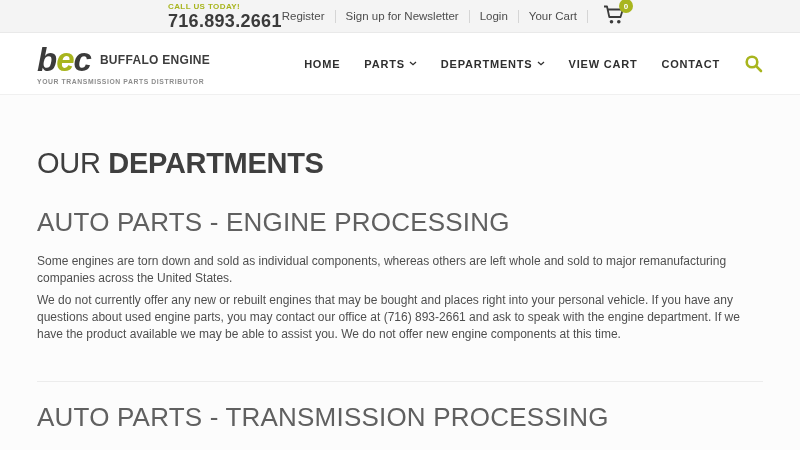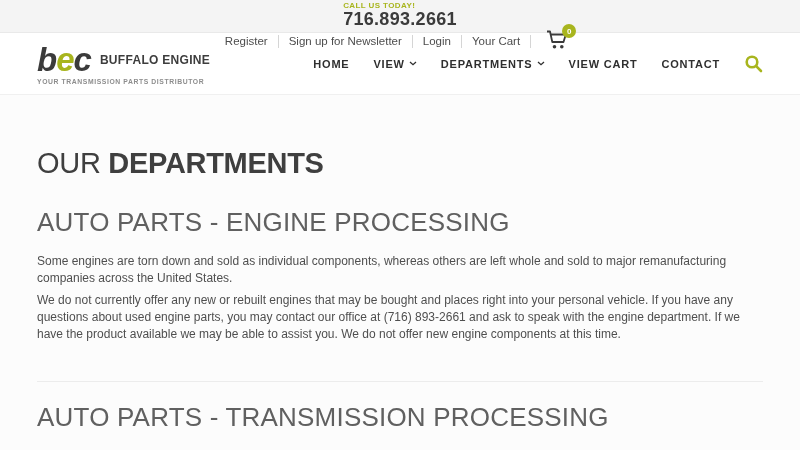--- a/index.html
+++ b/index.html
@@ -21,8 +21,7 @@
     height: 100%;
     display: flex;
     align-items: center;
-    justify-content: space-between;
-    flex-direction: column;
+    justify-content: center;
   }
   .call-block { line-height: 1.05; padding-top: 2px; }
   .call-label {

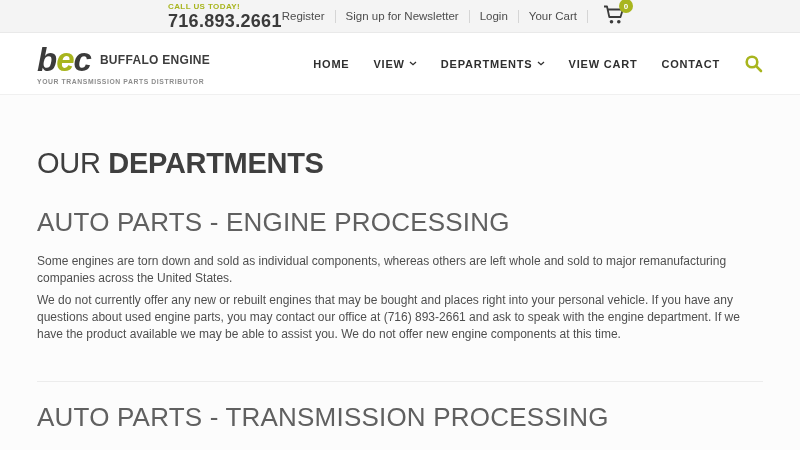--- a/index.html
+++ b/index.html
@@ -211,7 +211,7 @@
           <span>HOME</span>
         </a>
       <a class="nav-item">
-          <span>VIEW</span>
+          <span>PARTS</span>
           <span class="chev">
             <svg width="8" height="5" viewBox="0 0 8 5">
               <path d="M1 1l3 2.7L7 1" fill="none" stroke="#2f2f2f" stroke-width="1.3"></path>

